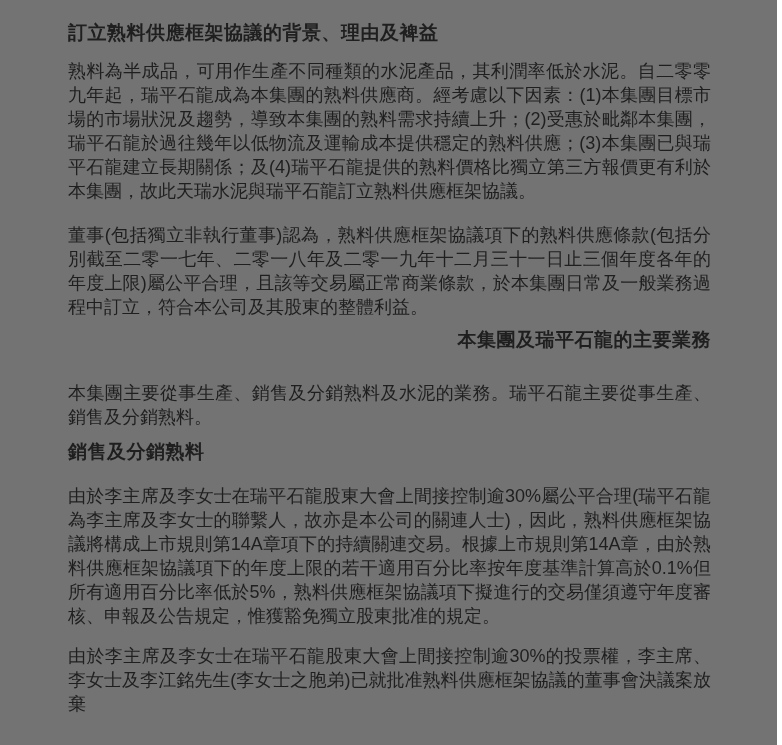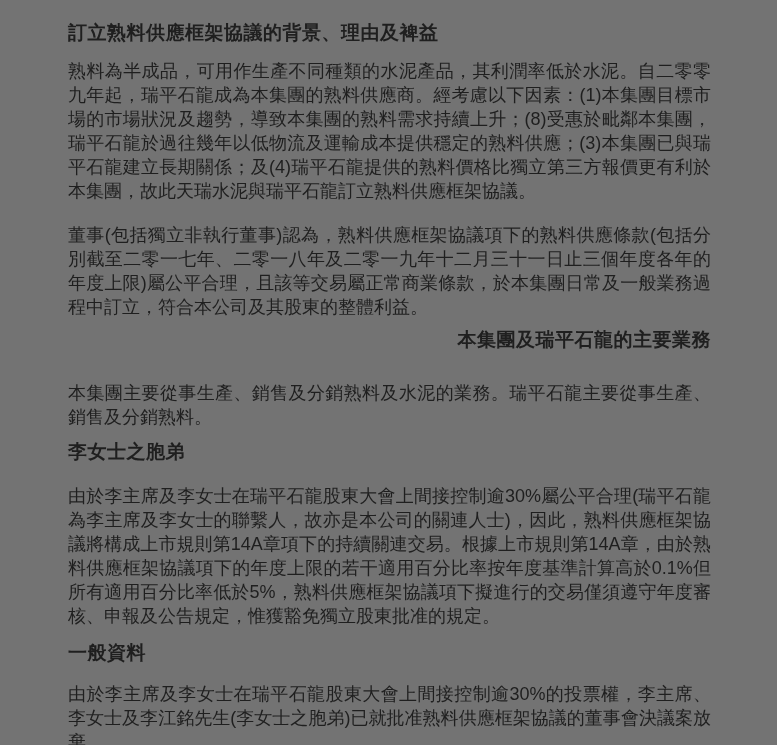--- a/index.html
+++ b/index.html
@@ -48,7 +48,7 @@
 
   <section>
     <h2 id="h1" class="heading">訂立熟料供應框架協議的背景、理由及裨益</h2>
-    <p id="p1" class="para">熟料為半成品，可用作生產不同種類的水泥產品，其利潤率低於水泥。自二零零九年起，瑞平石龍成為本集團的熟料供應商。經考慮以下因素：(1)本集團目標市場的市場狀況及趨勢，導致本集團的熟料需求持續上升；(8)受惠於毗鄰本集團，瑞平石龍於過往幾年以低物流及運輸成本提供穩定的熟料供應；(3)本集團已與瑞平石龍建立長期關係；及(4)瑞平石龍提供的熟料價格比獨立第三方報價更有利於本集團，故此天瑞水泥與瑞平石龍訂立熟料供應框架協議。</p>
+    <p id="p1" class="para">熟料為半成品，可用作生產不同種類的水泥產品，其利潤率低於水泥。自二零零九年起，瑞平石龍成為本集團的熟料供應商。經考慮以下因素：(1)本集團目標市場的市場狀況及趨勢，導致本集團的熟料需求持續上升；(2)受惠於毗鄰本集團，瑞平石龍於過往幾年以低物流及運輸成本提供穩定的熟料供應；(3)本集團已與瑞平石龍建立長期關係；及(4)瑞平石龍提供的熟料價格比獨立第三方報價更有利於本集團，故此天瑞水泥與瑞平石龍訂立熟料供應框架協議。</p>
     <p id="p2" class="para">董事(包括獨立非執行董事)認為，熟料供應框架協議項下的熟料供應條款(包括分別截至二零一七年、二零一八年及二零一九年十二月三十一日止三個年度各年的年度上限)屬公平合理，且該等交易屬正常商業條款，於本集團日常及一般業務過程中訂立，符合本公司及其股東的整體利益。</p>
   </section>
 

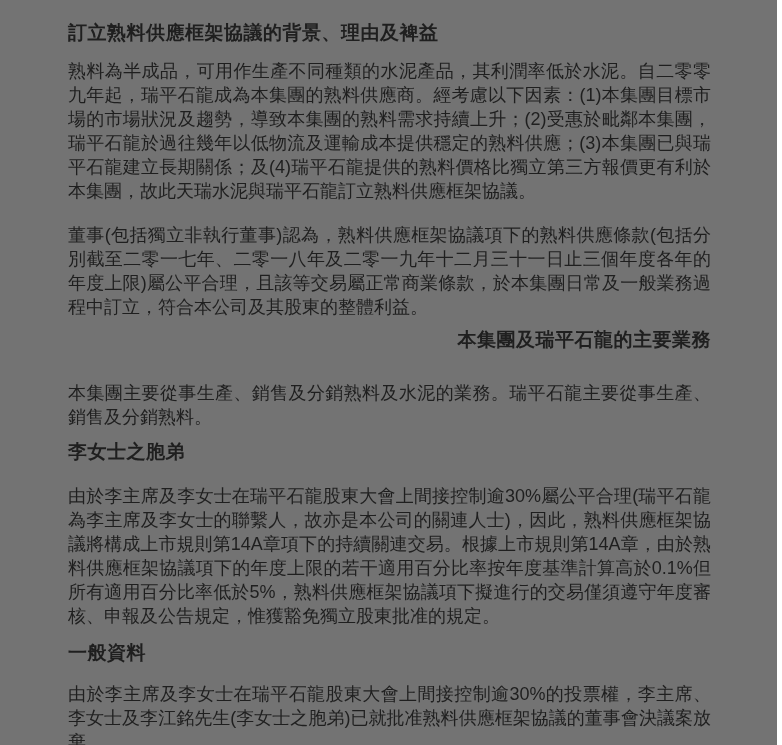--- a/index.html
+++ b/index.html
@@ -58,7 +58,7 @@
   </section>
 
   <section>
-    <h2 id="h3" class="heading">李女士之胞弟</h2>
+    <h2 id="h3" class="heading">銷售及分銷熟料</h2>
     <p id="p4" class="para">由於李主席及李女士在瑞平石龍股東大會上間接控制逾30%屬公平合理(瑞平石龍為李主席及李女士的聯繫人，故亦是本公司的關連人士)，因此，熟料供應框架協議將構成上市規則第14A章項下的持續關連交易。根據上市規則第14A章，由於熟料供應框架協議項下的年度上限的若干適用百分比率按年度基準計算高於0.1%但所有適用百分比率低於5%，熟料供應框架協議項下擬進行的交易僅須遵守年度審核、申報及公告規定，惟獲豁免獨立股東批准的規定。</p>
   </section>
 

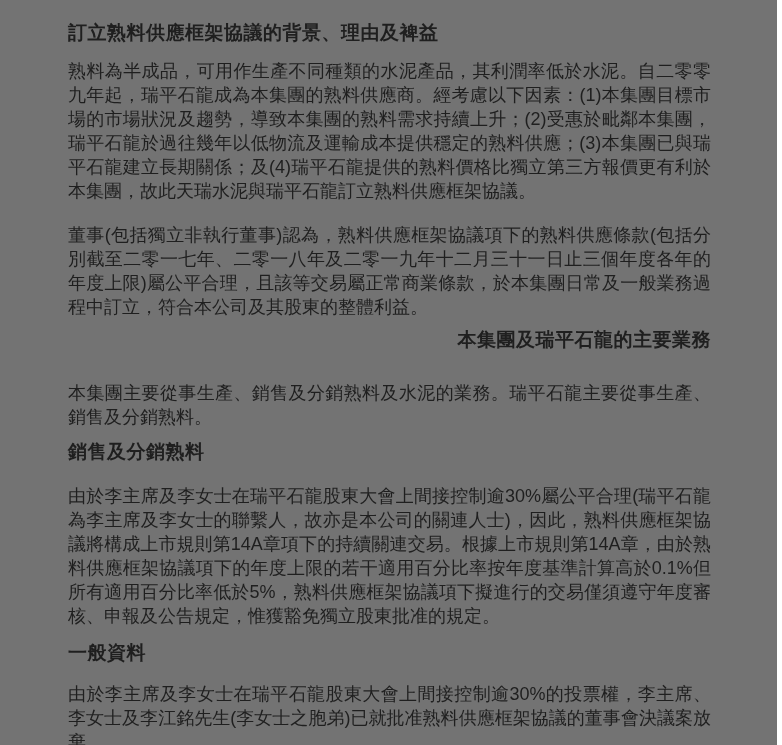--- a/index.html
+++ b/index.html
@@ -63,7 +63,6 @@
   </section>
 
   <section>
-    <h2 id="h4" class="heading">一般資料</h2>
     <p id="p5" class="para">由於李主席及李女士在瑞平石龍股東大會上間接控制逾30%的投票權，李主席、李女士及李江銘先生(李女士之胞弟)已就批准熟料供應框架協議的董事會決議案放棄</p>
   </section>
 

